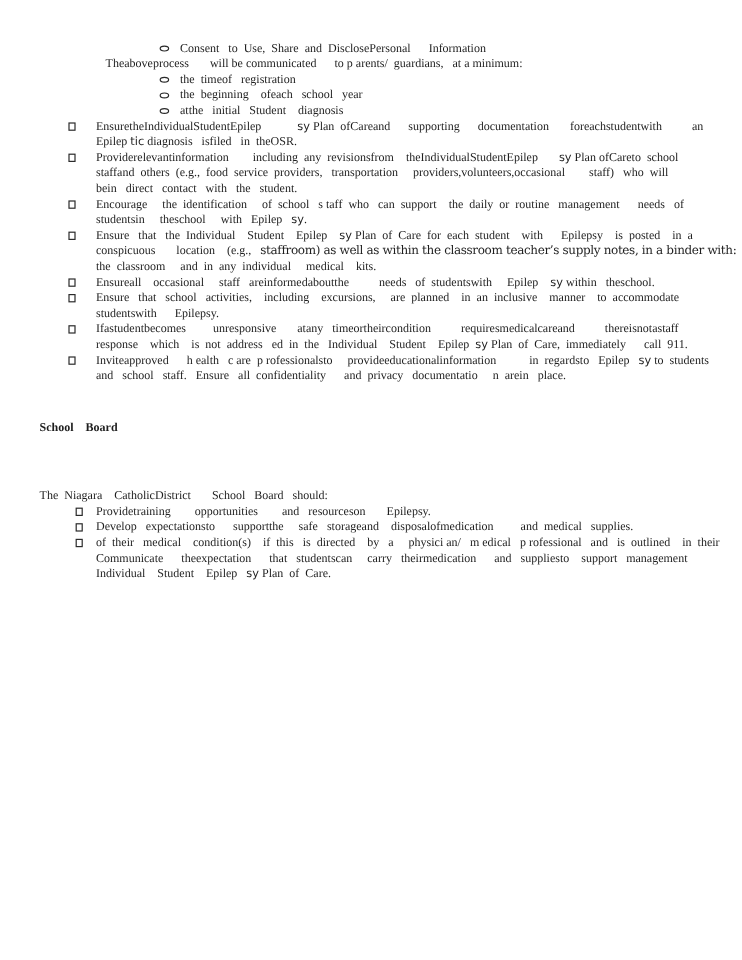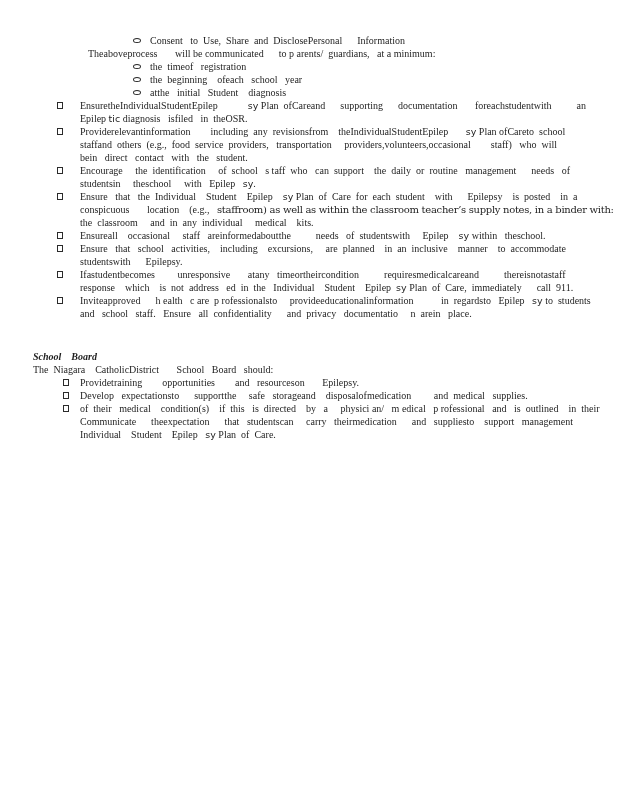--- a/index.html
+++ b/index.html
@@ -31,7 +31,7 @@
   .indent-none  { padding-left:0; }
   .heading .line { font-weight:bold; }
   .gap-before { margin-top:0; }
-  .heading.gap-before { margin-top:30px;font-style:italic; }
+  .heading.gap-before { margin-top:30px; }
   .seg-alt  { font-family:"DejaVu Sans", sans-serif; font-size:9.5px; }
   .seg-alt2 { font-family:"DejaVu Serif", serif; font-size:10px; letter-spacing:-0.3px; }
 </style>

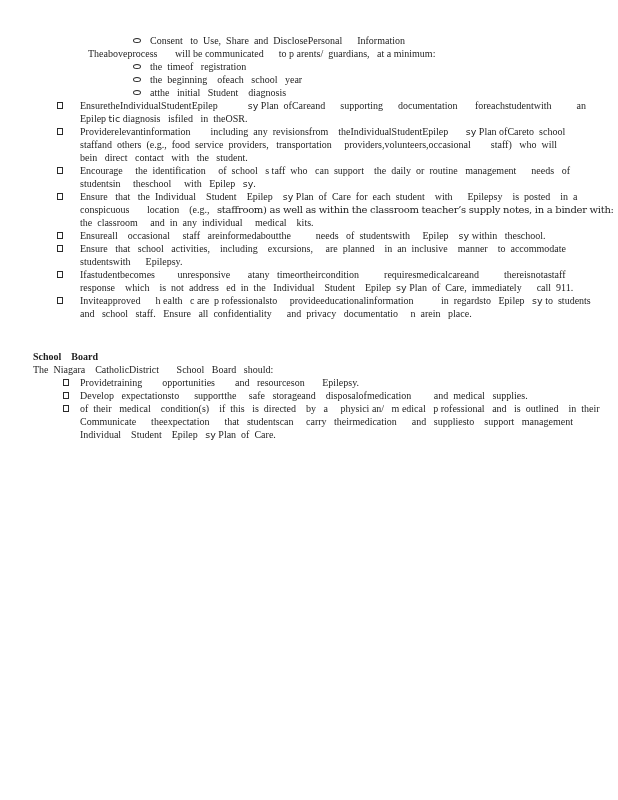--- a/index.html
+++ b/index.html
@@ -28,7 +28,7 @@
   .indent-board { padding-left:30px;justify-content:center; }
   .indent-board .marker { margin-right:11px; }
   .indent-para  { padding-left:55px; }
-  .indent-none  { padding-left:0; }
+  .indent-none  { padding-left:0;margin-top:44px; }
   .heading .line { font-weight:bold; }
   .gap-before { margin-top:0; }
   .heading.gap-before { margin-top:30px; }

